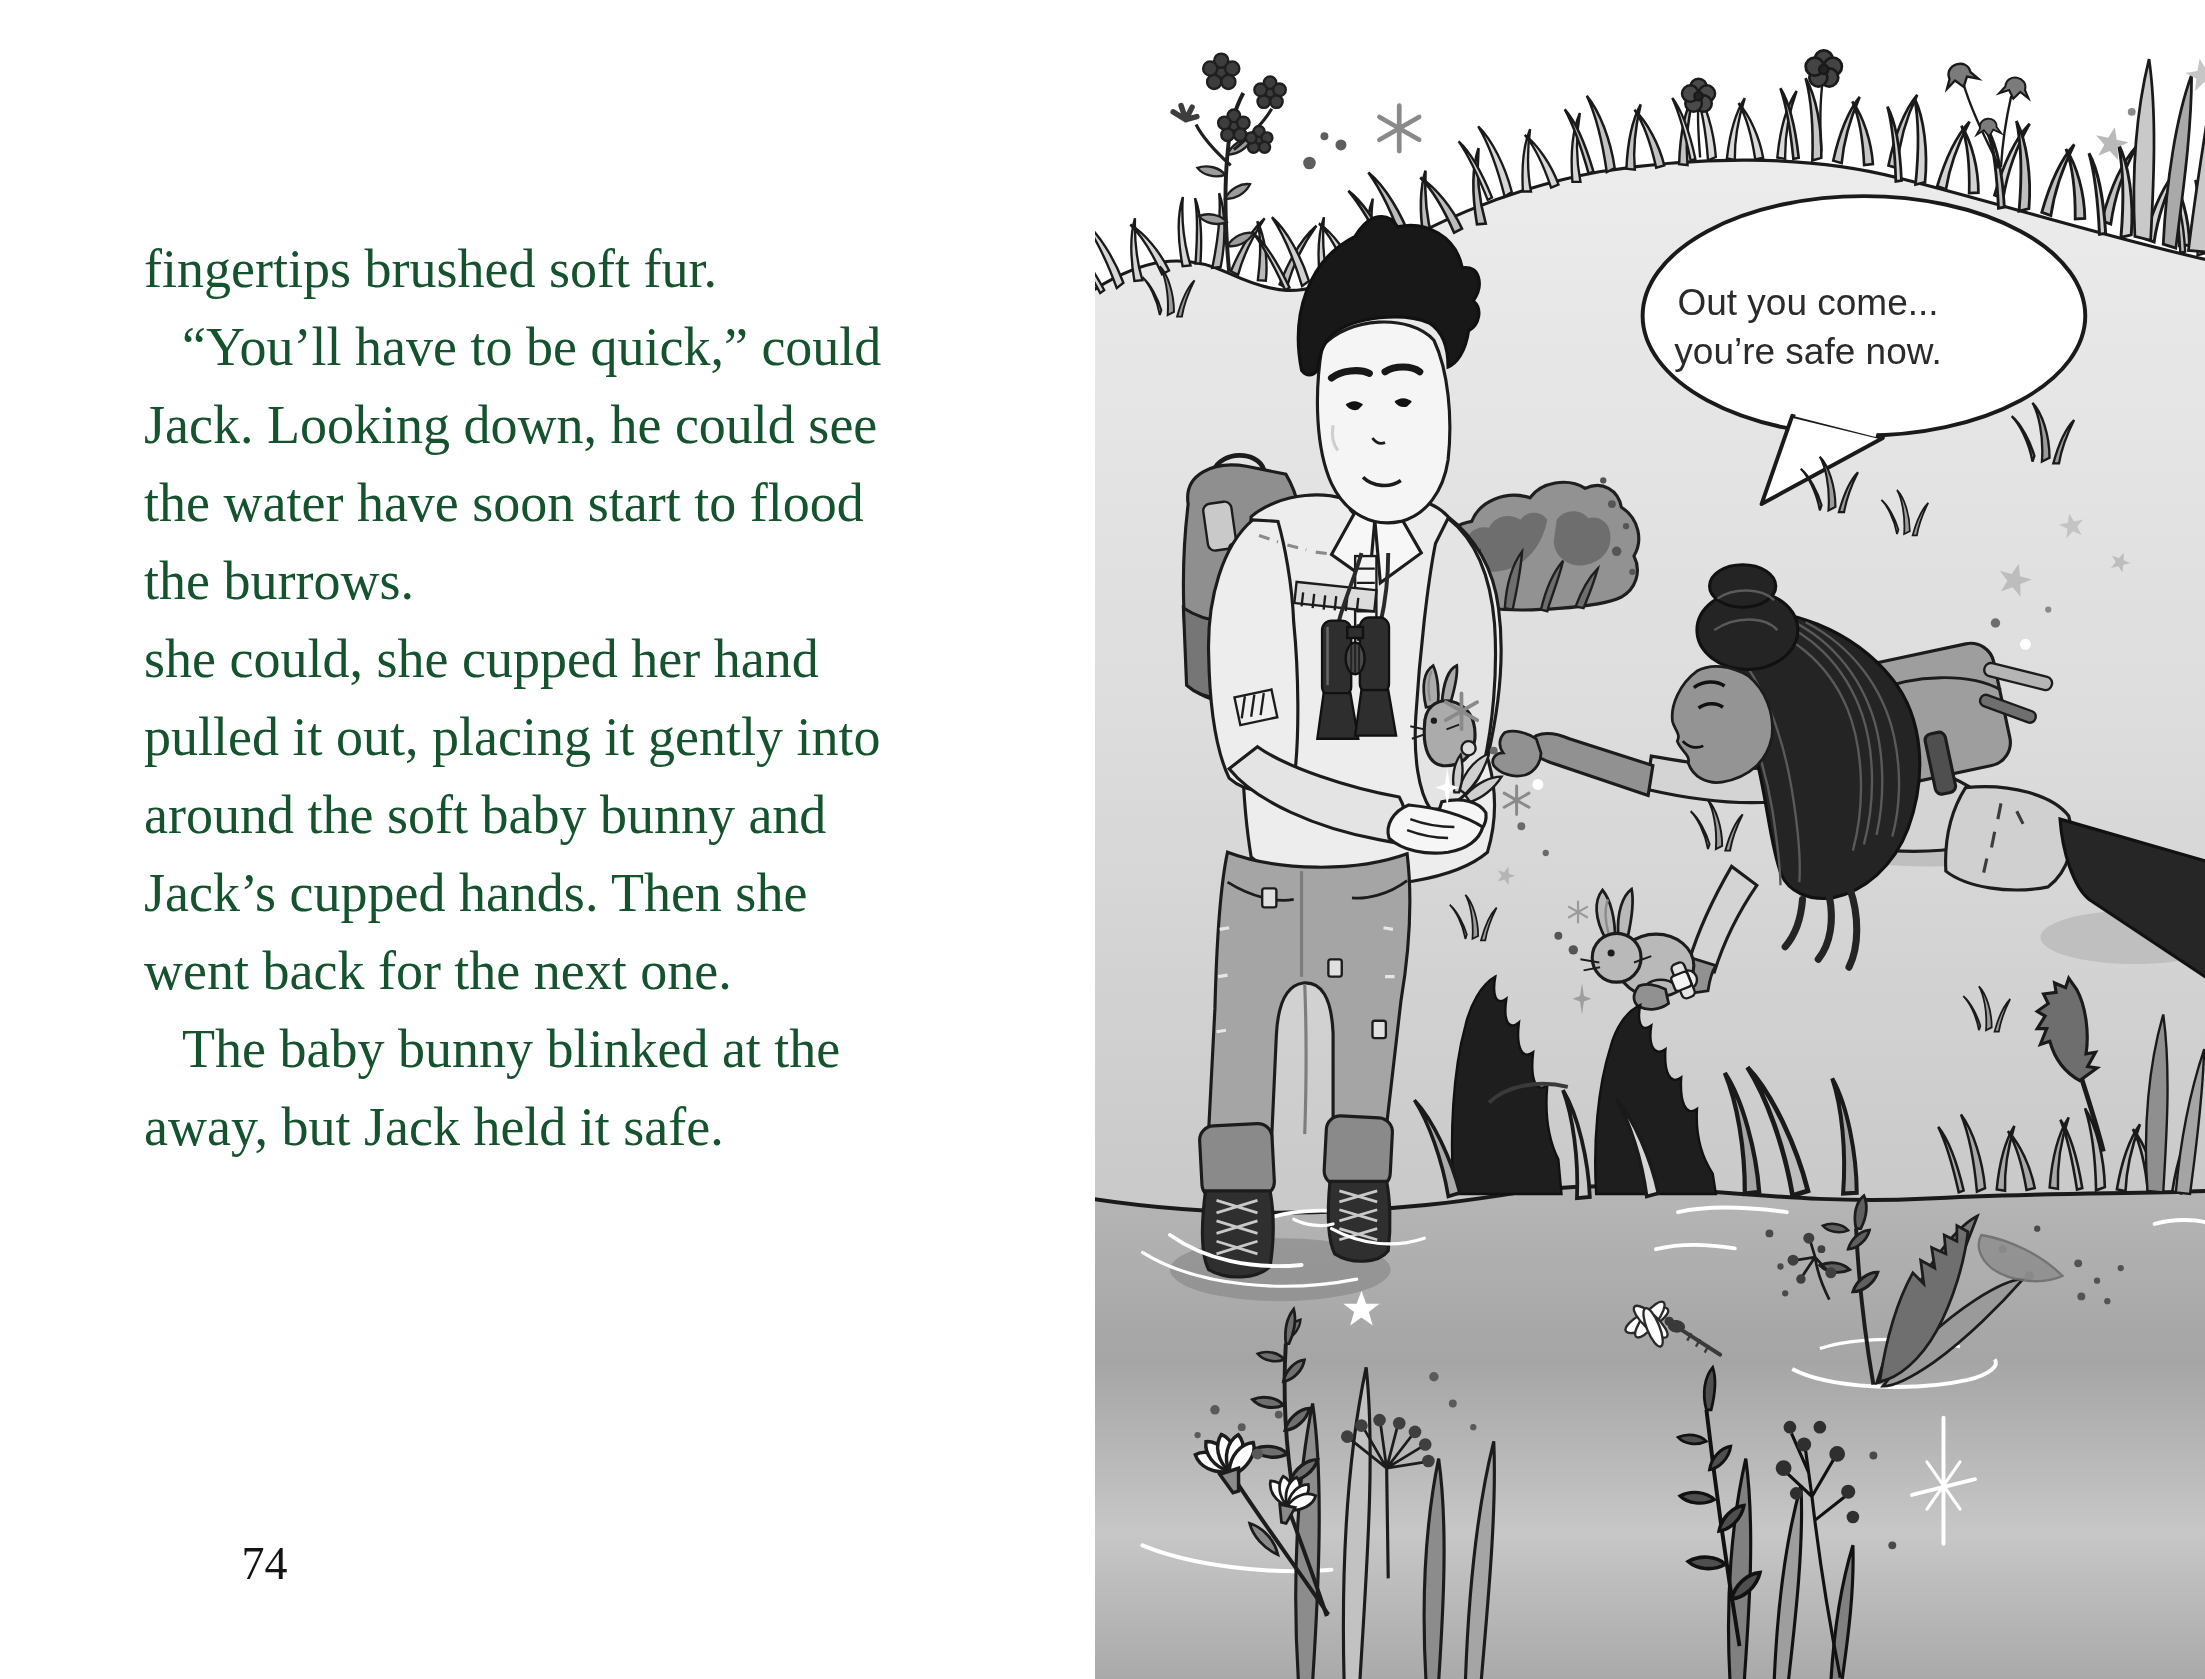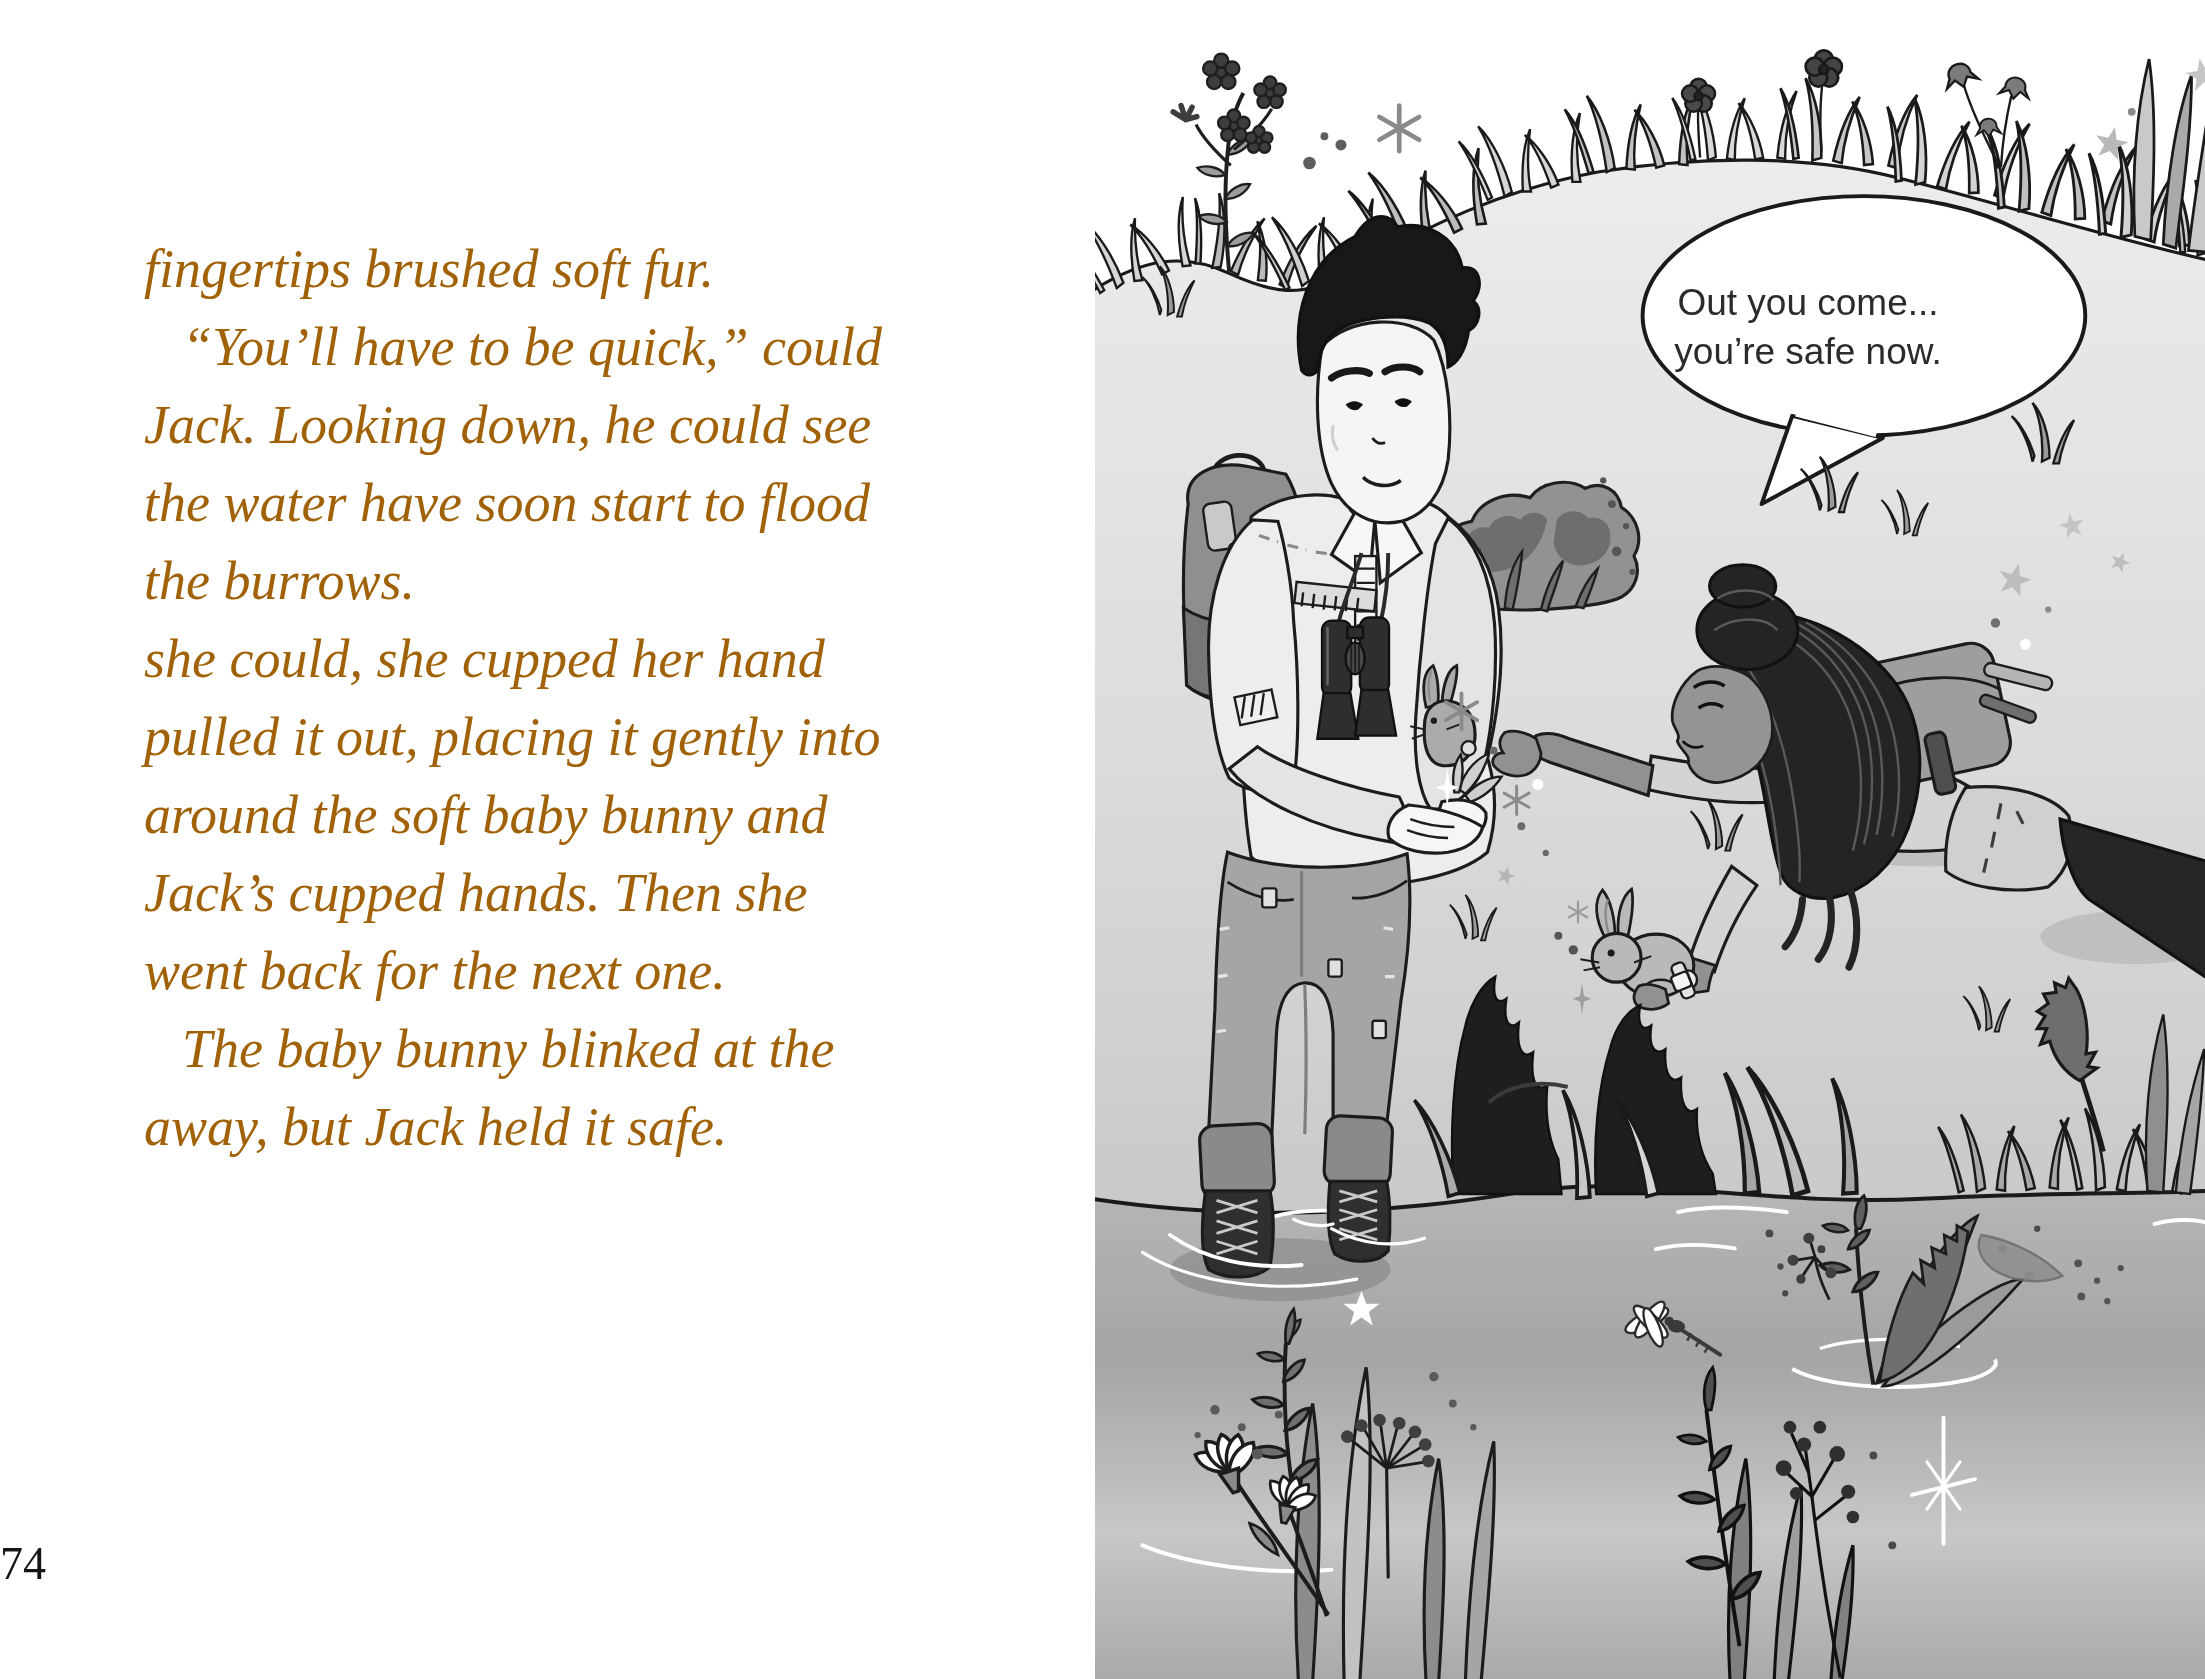--- a/index.html
+++ b/index.html
@@ -7,7 +7,7 @@
          font-family:"Liberation Serif",serif;}
   .text-page{position:absolute;left:0;top:0;width:1095px;height:1680px;background:#fff;}
   .story{position:absolute;left:144px;top:230px;}
-  .line{font-size:54px;line-height:78px;color:#a16207;white-space:nowrap;font-style:italic;}
+  .line{font-size:54px;line-height:78px;color:#14532d;white-space:nowrap;}
   .indent{padding-left:38px;}
   .pageno{position:absolute;left:0;top:1537px;width:529px;text-align:left;
           font-size:46px;color:#141414;}

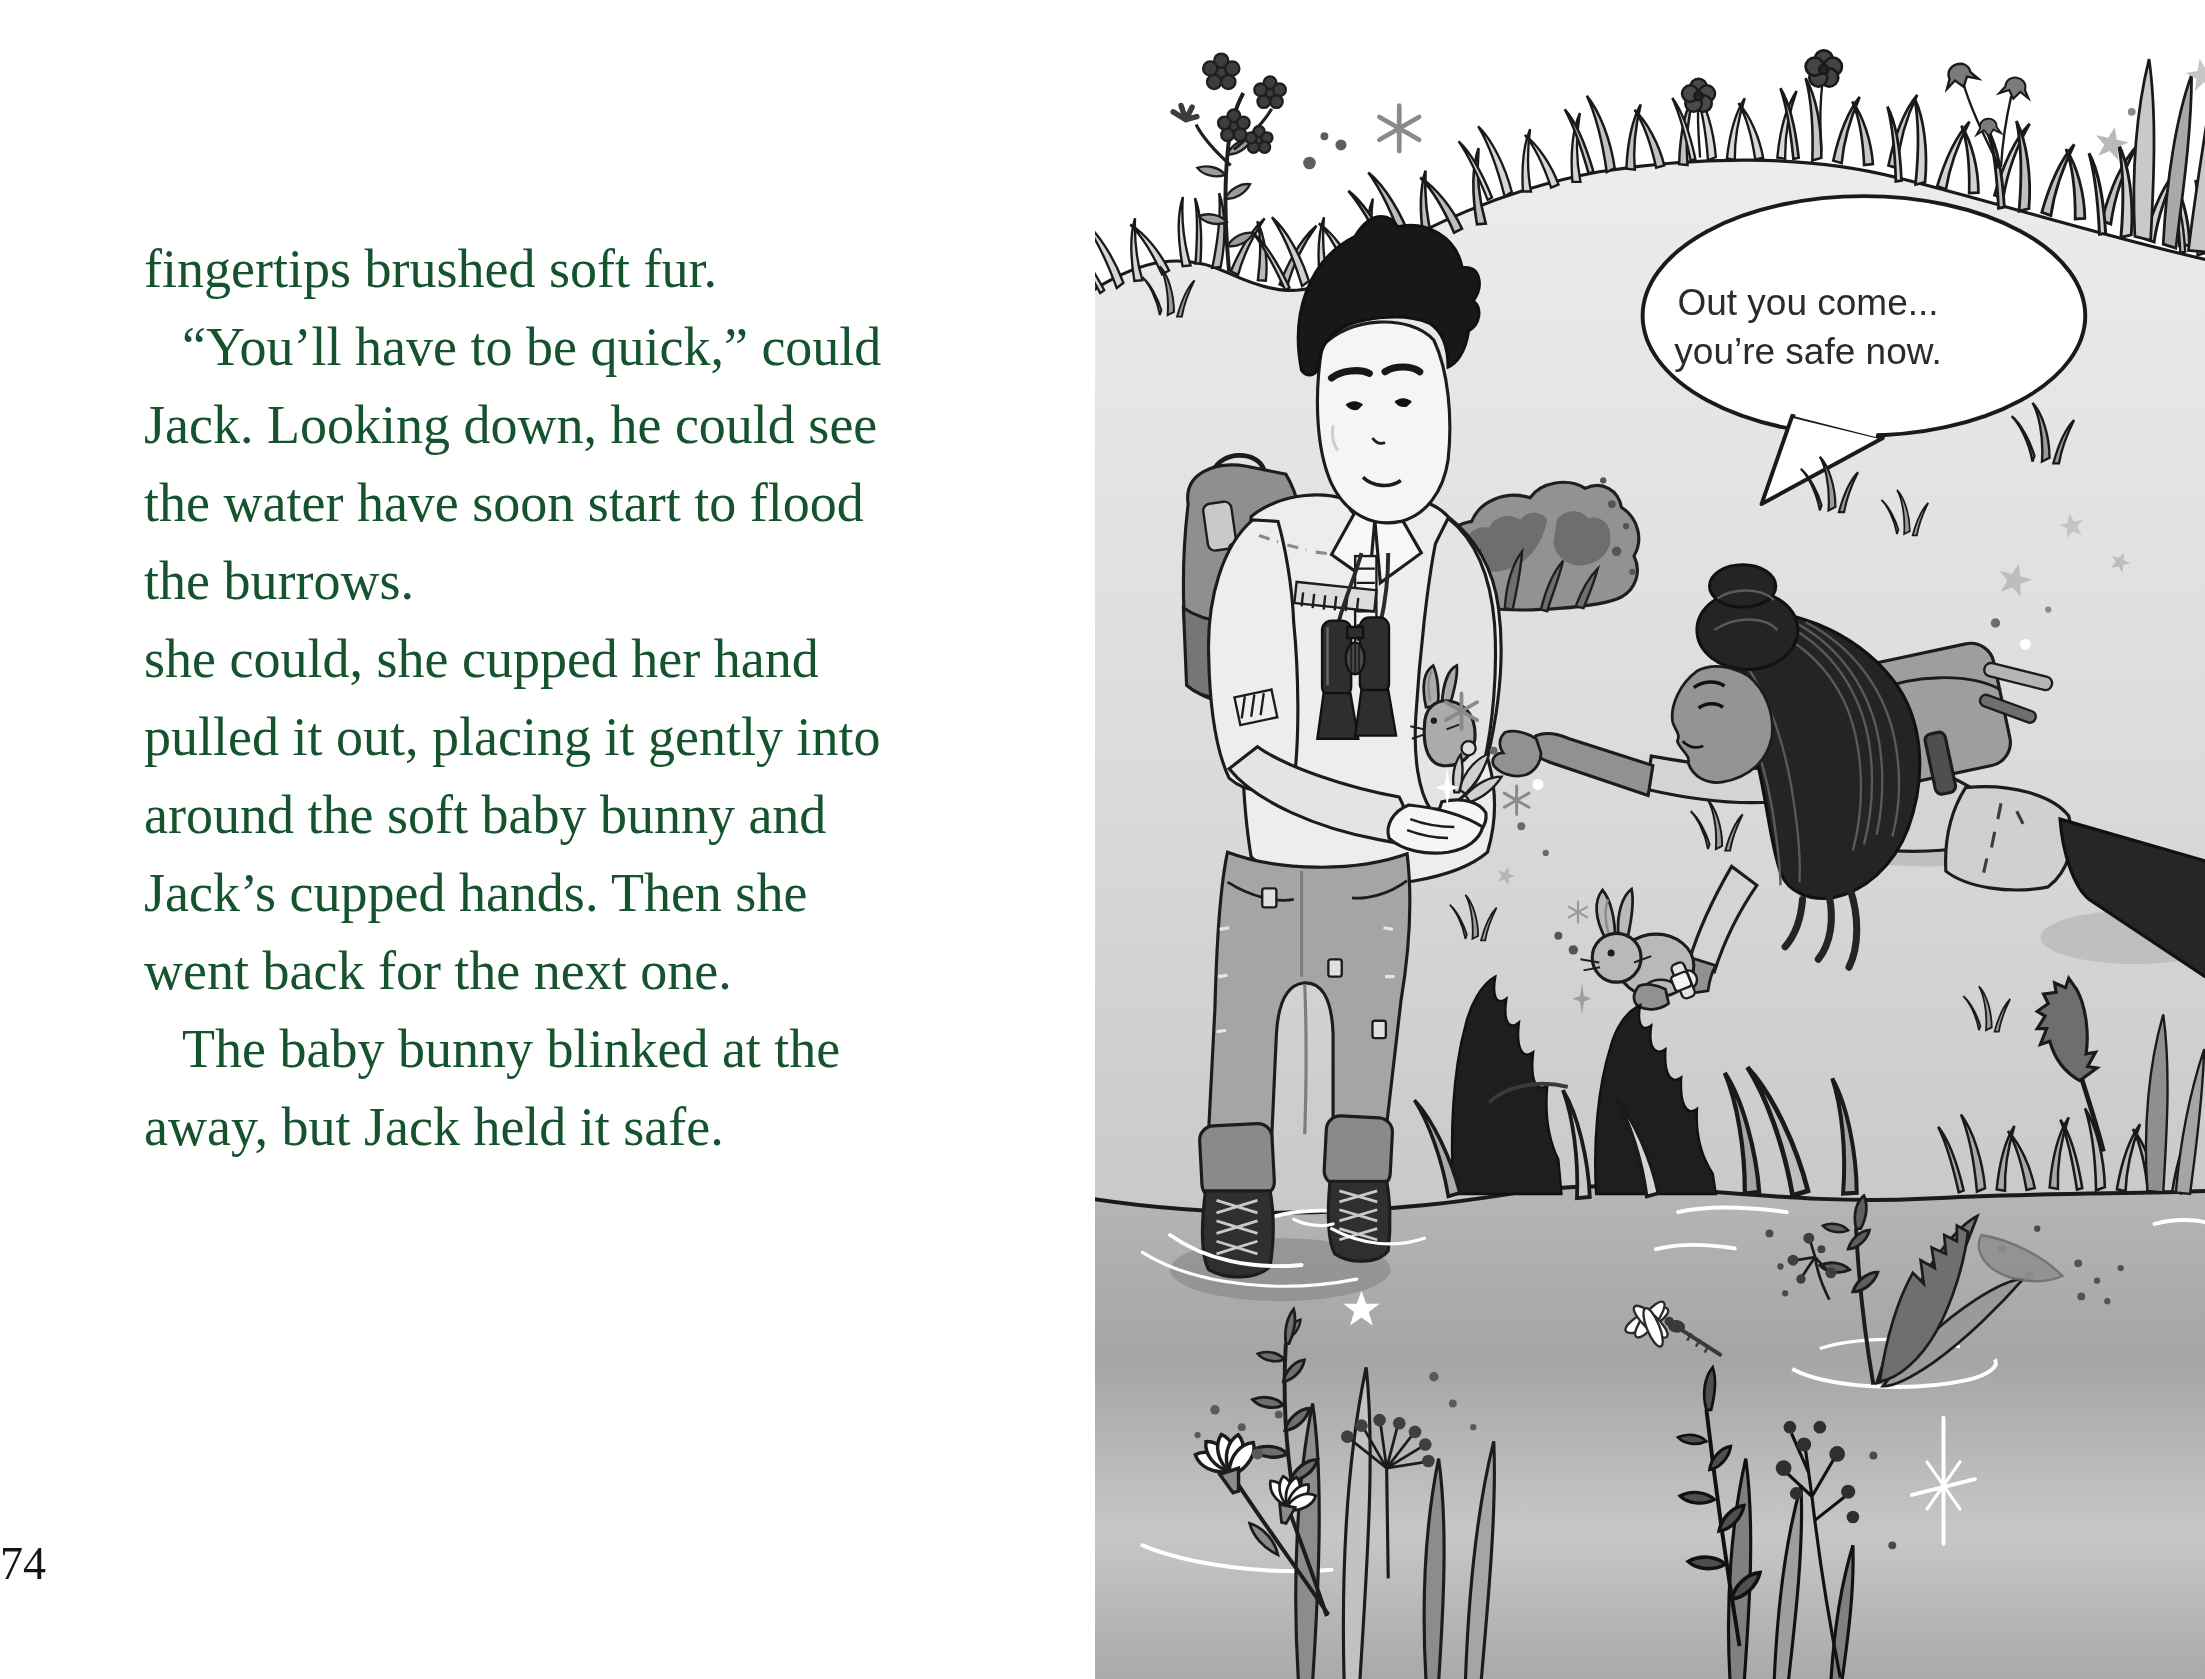--- a/index.html
+++ b/index.html
@@ -9,7 +9,7 @@
   .story{position:absolute;left:144px;top:230px;}
   .line{font-size:54px;line-height:78px;color:#14532d;white-space:nowrap;}
   .indent{padding-left:38px;}
-  .pageno{position:absolute;left:0;top:1537px;width:529px;text-align:left;
+  .pageno{position:absolute;left:0;top:1537px;width:529px;text-align:center;
           font-size:46px;color:#141414;}
   .illus{position:absolute;left:1095px;top:0;}
   svg text.bubble-t{font-family:"Liberation Sans",sans-serif;font-size:47px;fill:#2b2b2b;}

